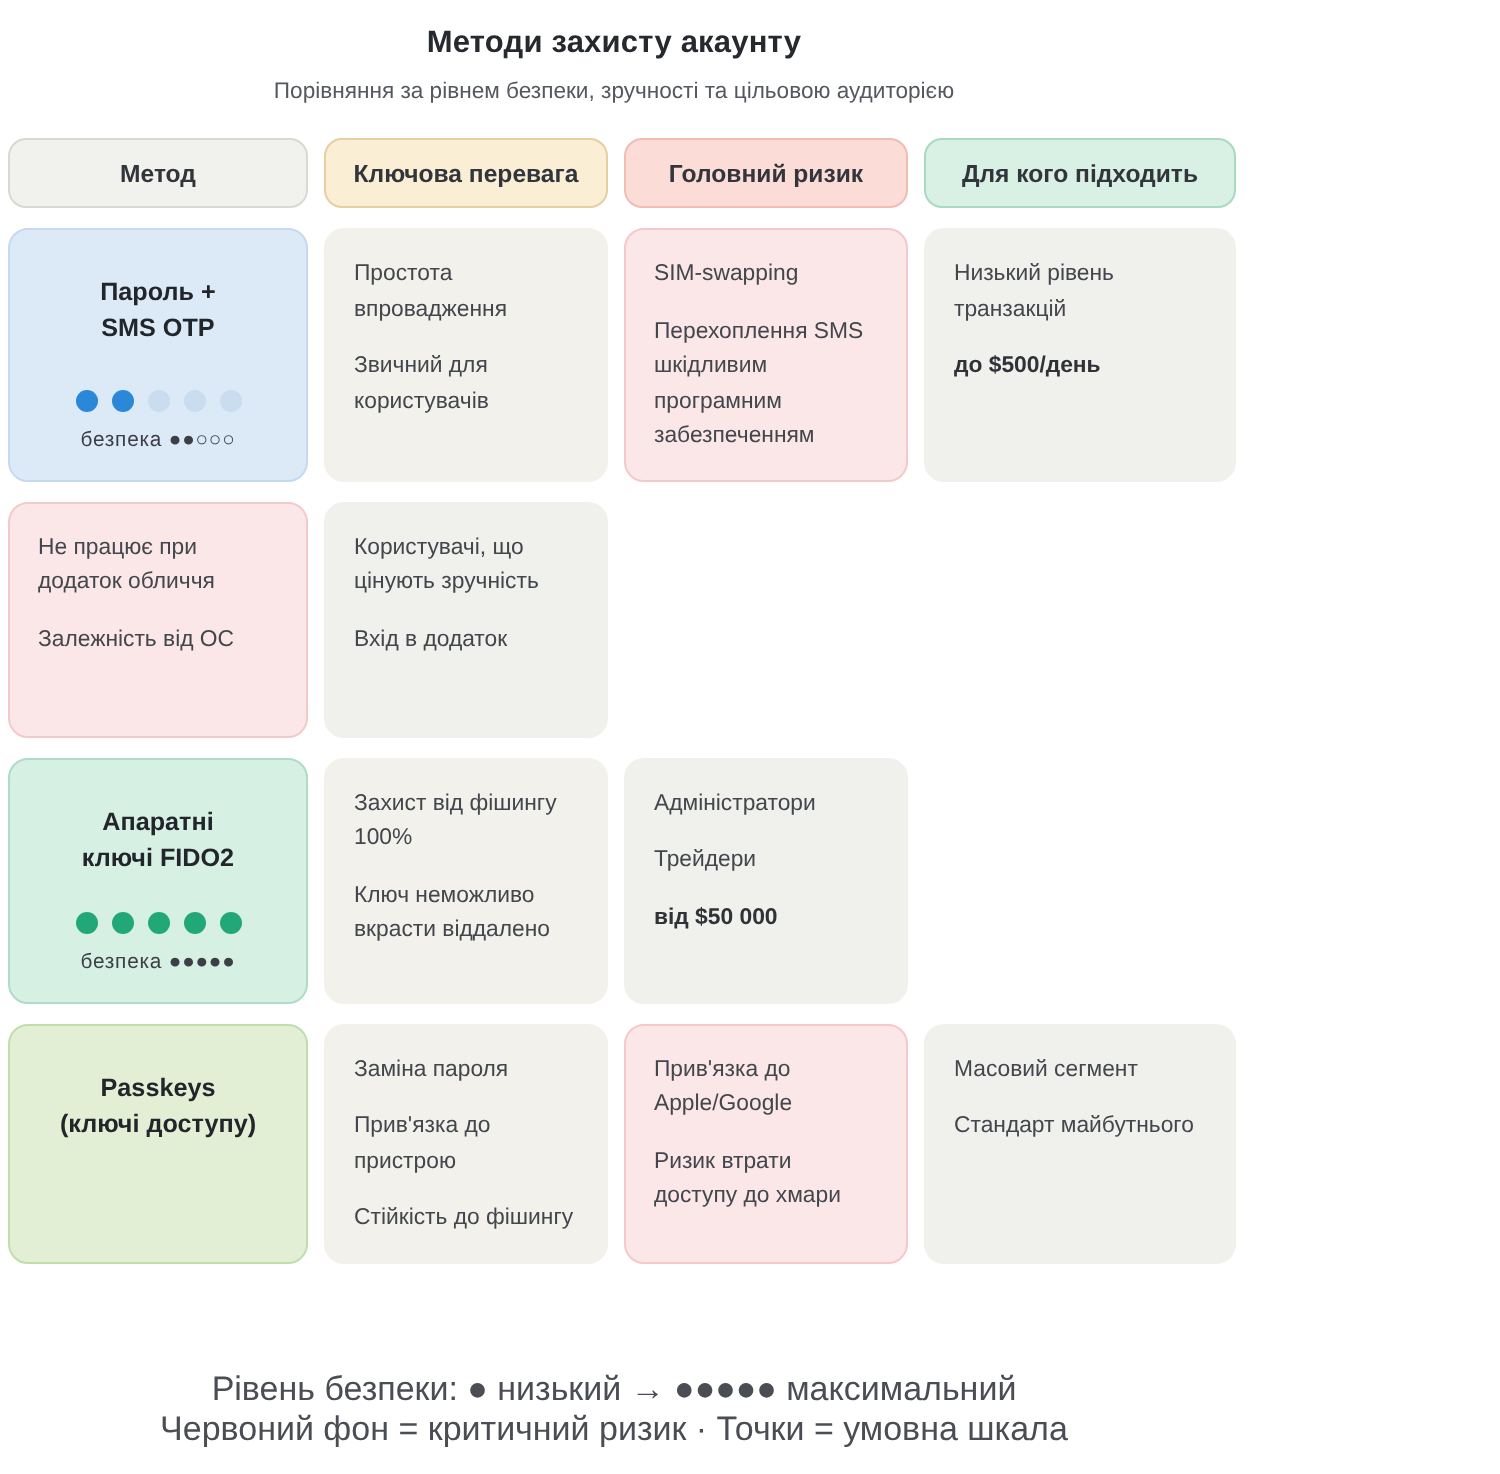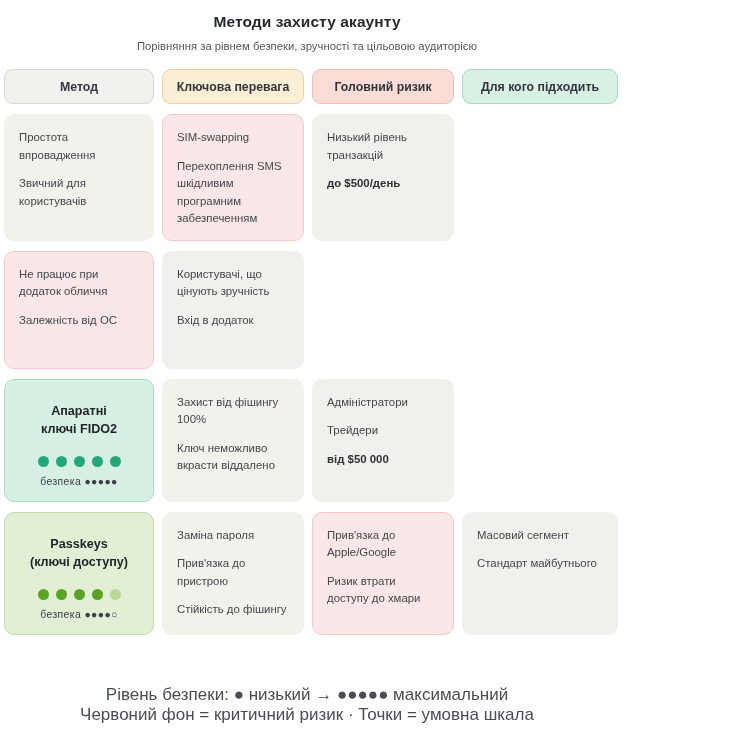--- a/index.html
+++ b/index.html
@@ -126,6 +126,22 @@
 
   <div id="rows-container">
       <div class="grid row">
+        <div class="method m-blue">
+          <div class="name">
+            <div>Пароль +</div>
+            <div>SMS OTP</div>
+          </div>
+          <div style="display: flex; flex-direction: column; align-items: center;">
+            <div class="meter">
+              <i class="on"></i>
+              <i class="on"></i>
+              <i></i>
+              <i></i>
+              <i></i>
+            </div>
+            <div class="scale">безпека ●●○○○</div>
+          </div>
+        </div>
         <div class="cell note">
           <p>Простота впровадження</p>
           <p>Звичний для користувачів</p>

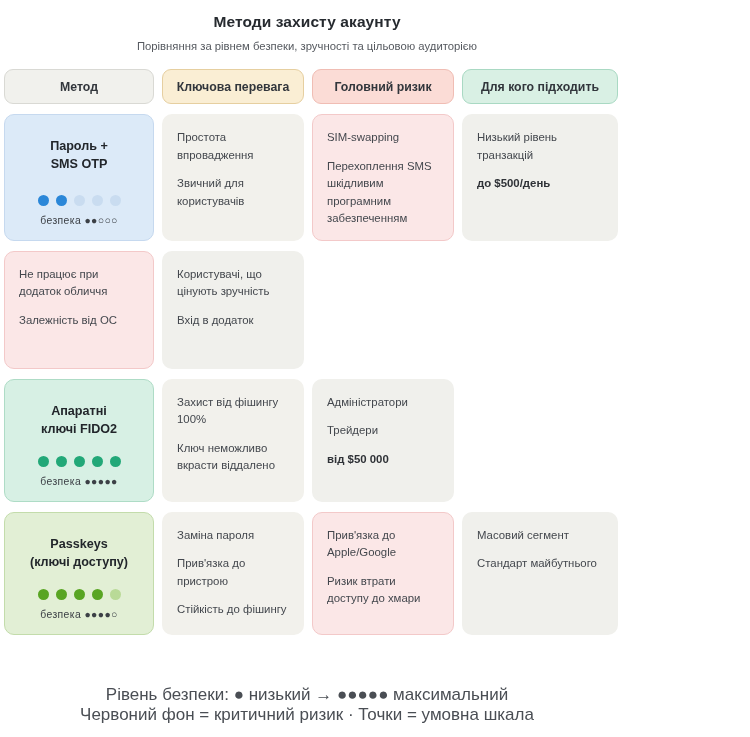--- a/index.html
+++ b/index.html
@@ -198,16 +198,6 @@
             <div>Passkeys</div>
             <div>(ключі доступу)</div>
           </div>
-          <div style="display: flex; flex-direction: column; align-items: center;">
-            <div class="meter">
-              <i class="on"></i>
-              <i class="on"></i>
-              <i class="on"></i>
-              <i class="on"></i>
-              <i></i>
-            </div>
-            <div class="scale">безпека ●●●●○</div>
-          </div>
         </div>
         <div class="cell note">
           <p>Заміна пароля</p>

